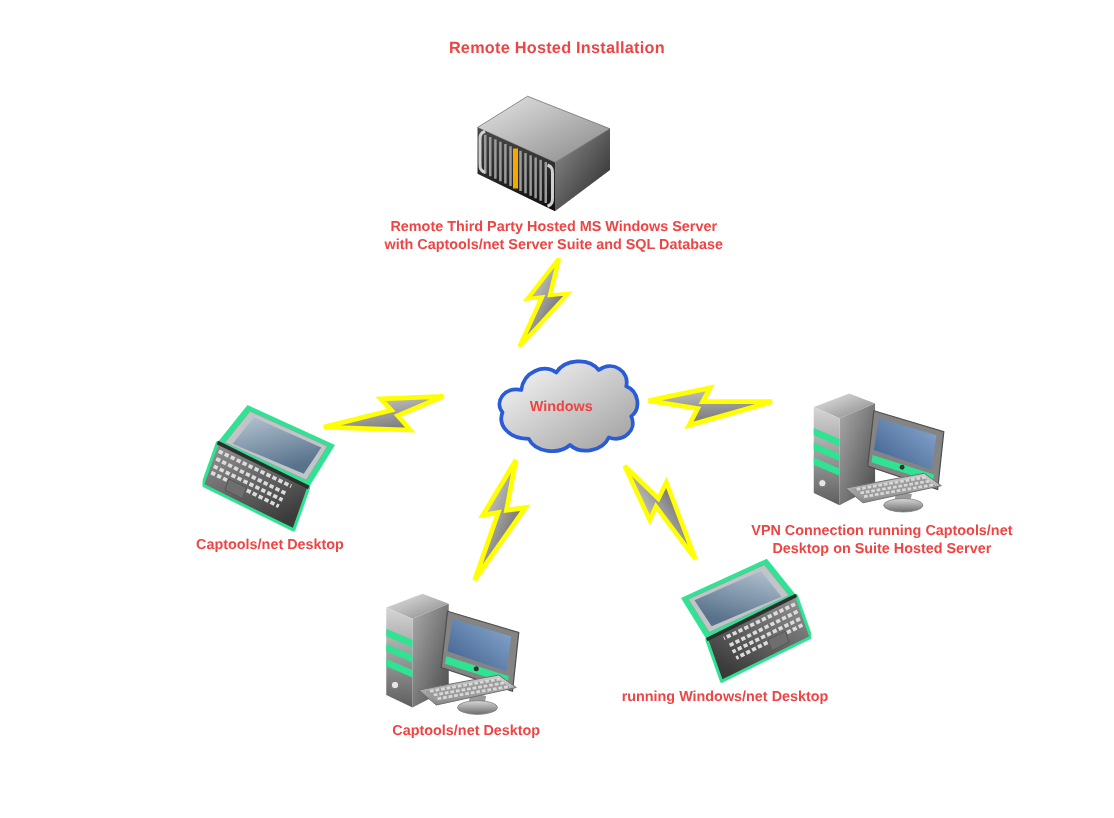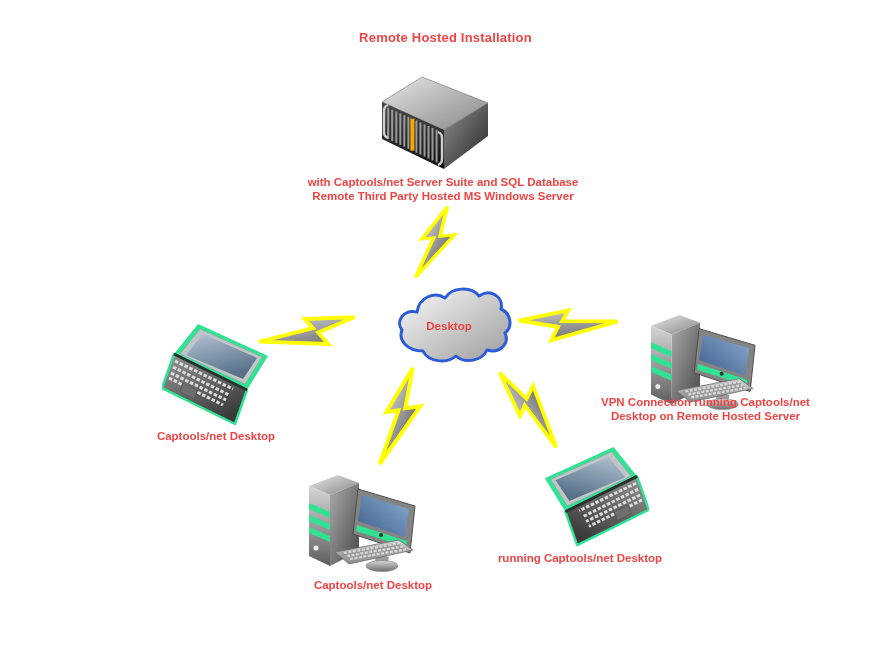--- a/index.html
+++ b/index.html
@@ -162,8 +162,8 @@
       </svg>
   </div>
   <div class="lbl" style="left:283px;top:163px;width:320px">
+    <div>Remote Third Party Hosted MS Windows Server</div>
     <div>with Captools/net Server Suite and SQL Database</div>
-    <div>Remote Third Party Hosted MS Windows Server</div>
   </div>
 
   <div class="bolt-box" style="left:411px;top:194px;width:48px;height:72px">

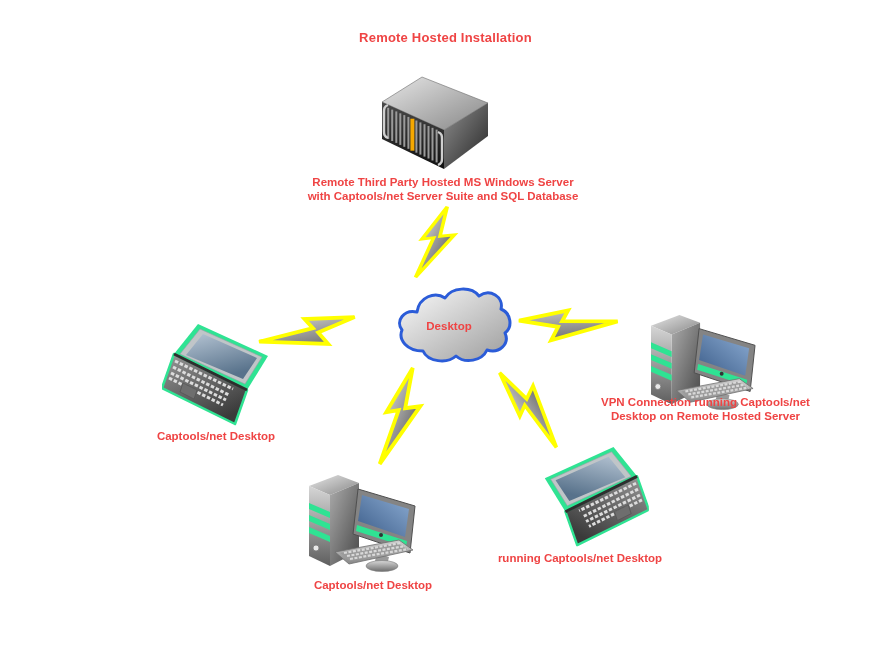--- a/index.html
+++ b/index.html
@@ -197,7 +197,7 @@
         <use href="#sym-cloud"></use>
       </svg>
   </div>
-  <div class="lbl" style="left:394px;top:307px;width:110px">Desktop</div>
+  <div class="lbl" style="left:394px;top:307px;width:110px">Windows</div>
 
   <div class="node" style="left:162px;top:308px;width:126px;height:108px">
     <svg viewBox="0 0 126 108">

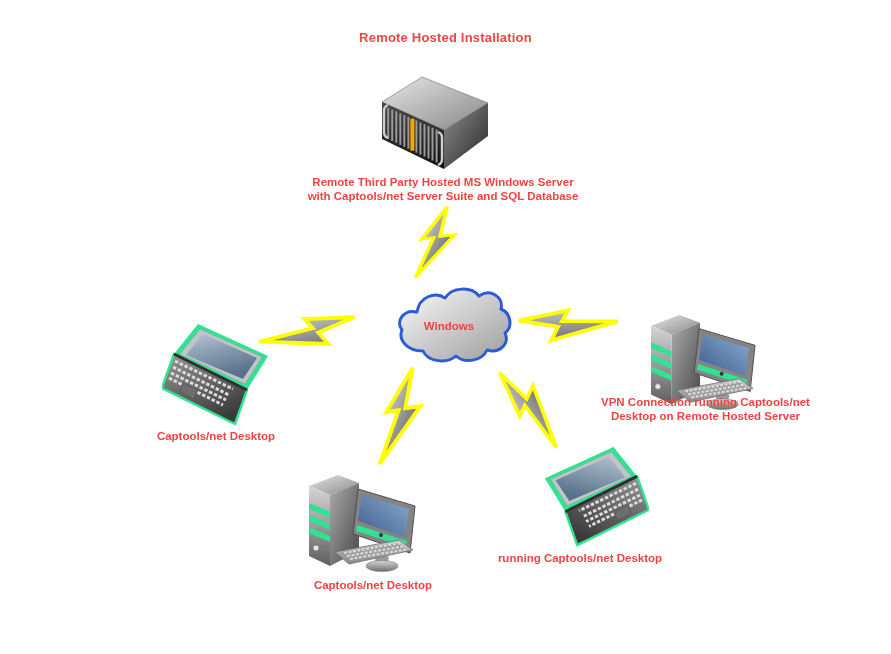--- a/index.html
+++ b/index.html
@@ -211,7 +211,7 @@
         <use href="#sym-desktop"></use>
       </svg>
   </div>
-  <div class="lbl" style="left:583px;top:383px;width:245px">
+  <div class="lbl" style="left:583px;top:406px;width:245px">
     <div>VPN Connection running Captools/net</div>
     <div>Desktop on Remote Hosted Server</div>
   </div>

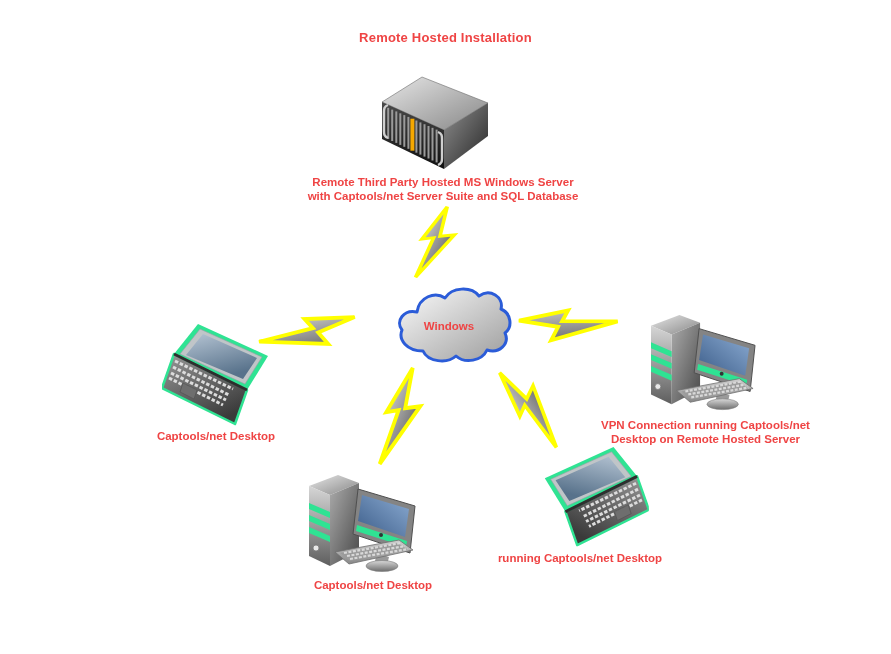--- a/index.html
+++ b/index.html
@@ -213,7 +213,7 @@
   </div>
   <div class="lbl" style="left:583px;top:406px;width:245px">
     <div>VPN Connection running Captools/net</div>
-    <div>Desktop on Remote Hosted Server</div>
+    <div>Desktop on Suite Hosted Server</div>
   </div>
 
   <div class="node" style="left:302px;top:457px;width:122px;height:108px">

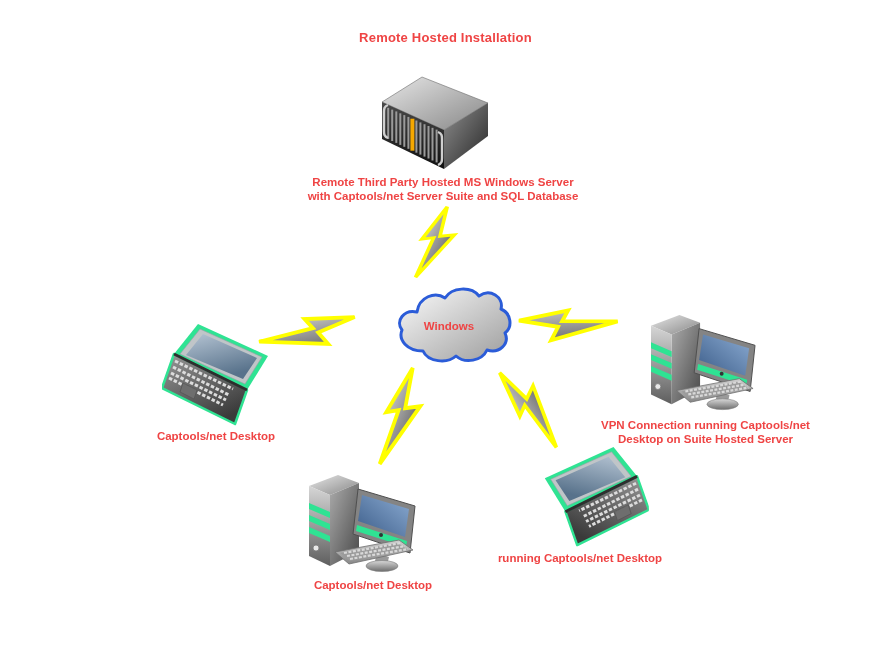--- a/index.html
+++ b/index.html
@@ -229,7 +229,7 @@
       </svg>
   </div>
   <div class="lbl" style="left:459px;top:539px;width:242px">
-    <div>running Captools/net Desktop</div>
+    <div>running Windows/net Desktop</div>
   </div>
 
 </div>

